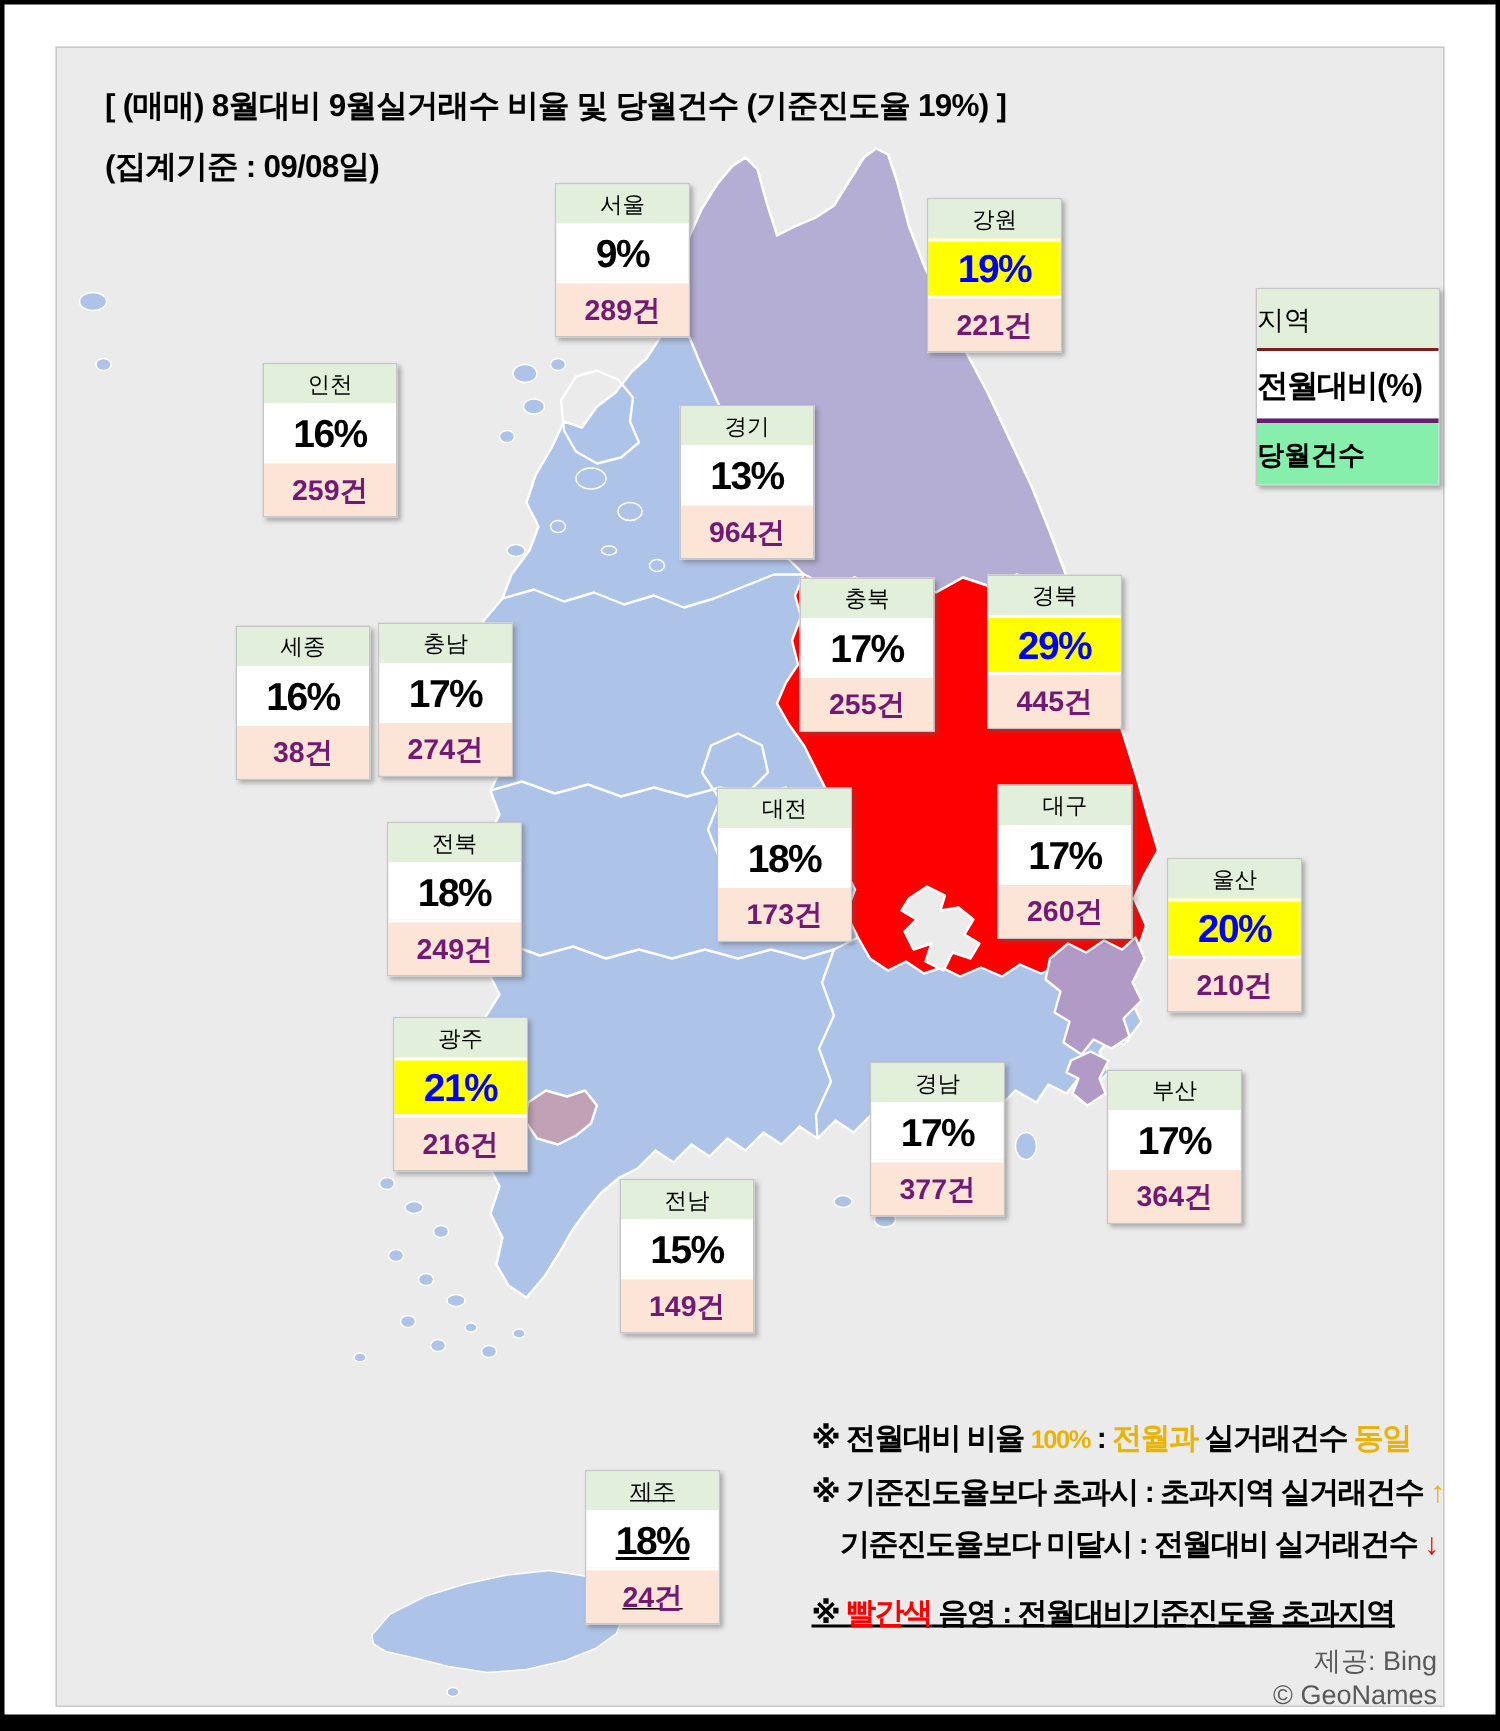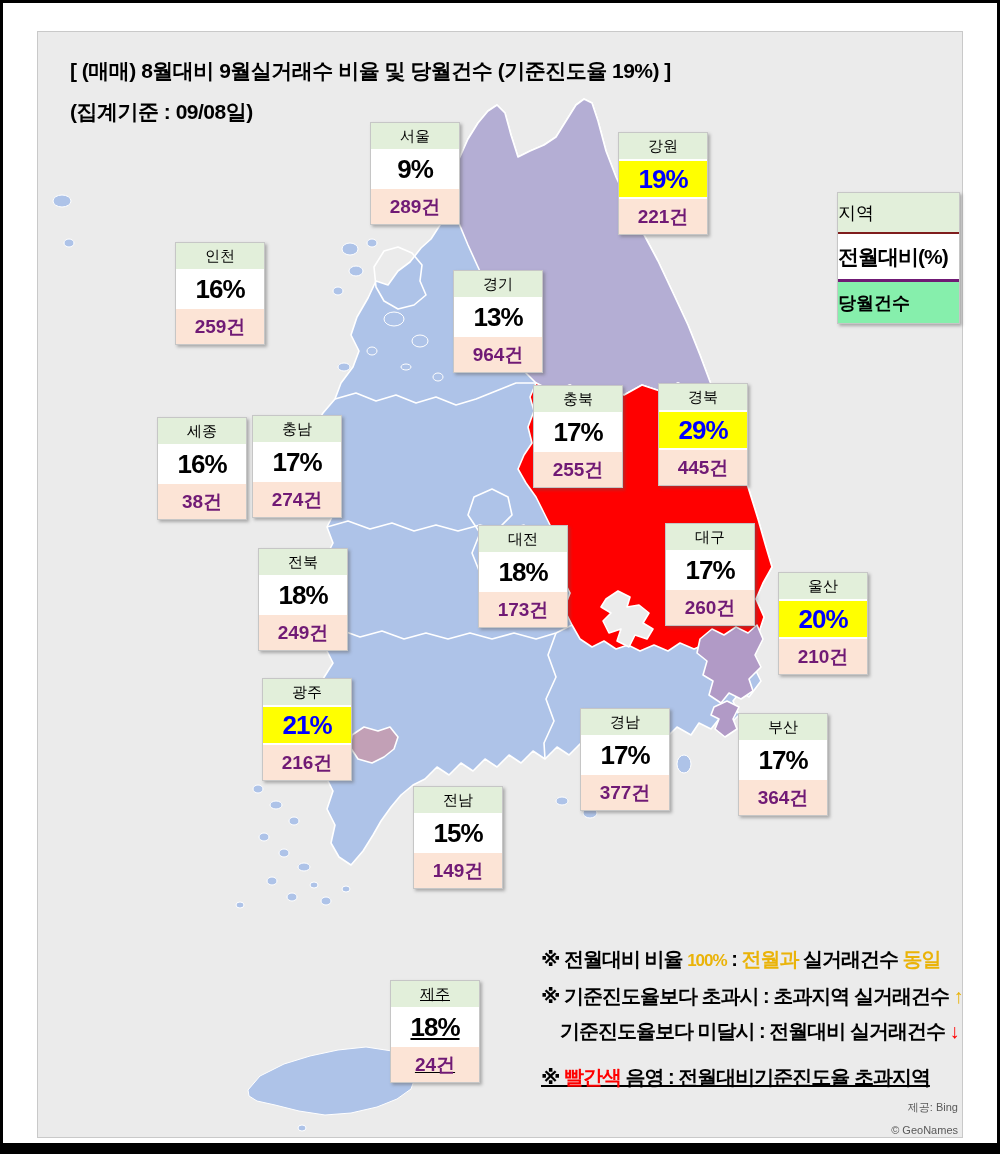--- a/index.html
+++ b/index.html
@@ -35,7 +35,7 @@
   .red{color:#ff0000;}
   .small-pct{font-size:17px;}
 
-  .attribution{position:absolute;right:42px;top:1096px;text-align:right;font-size:11px;color:#595959;line-height:23px;font-weight:normal;}
+  .attribution{position:absolute;right:42px;top:1096px;text-align:right;font-size:18px;color:#595959;line-height:23px;font-weight:normal;}
 </style>
 </head>
 <body>

